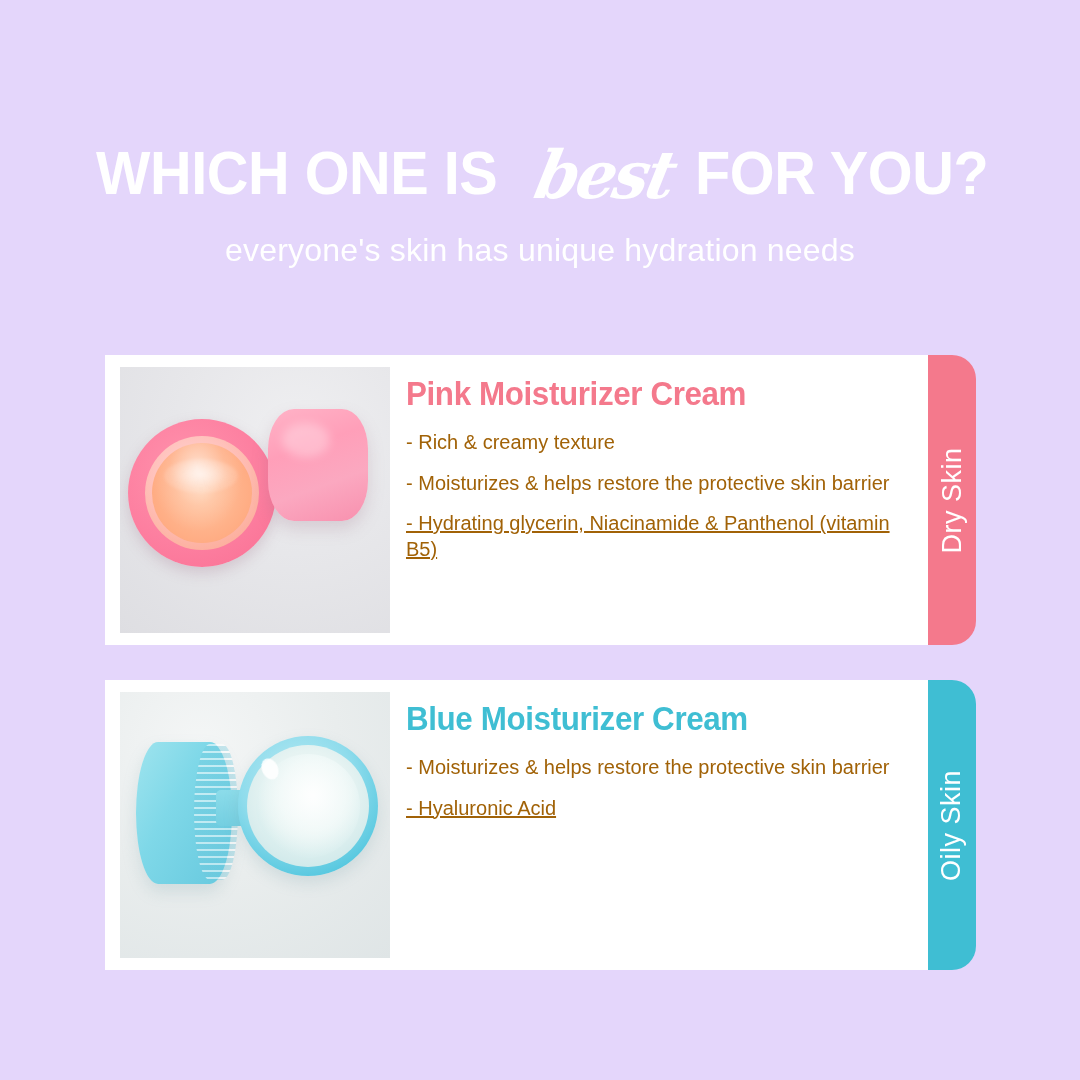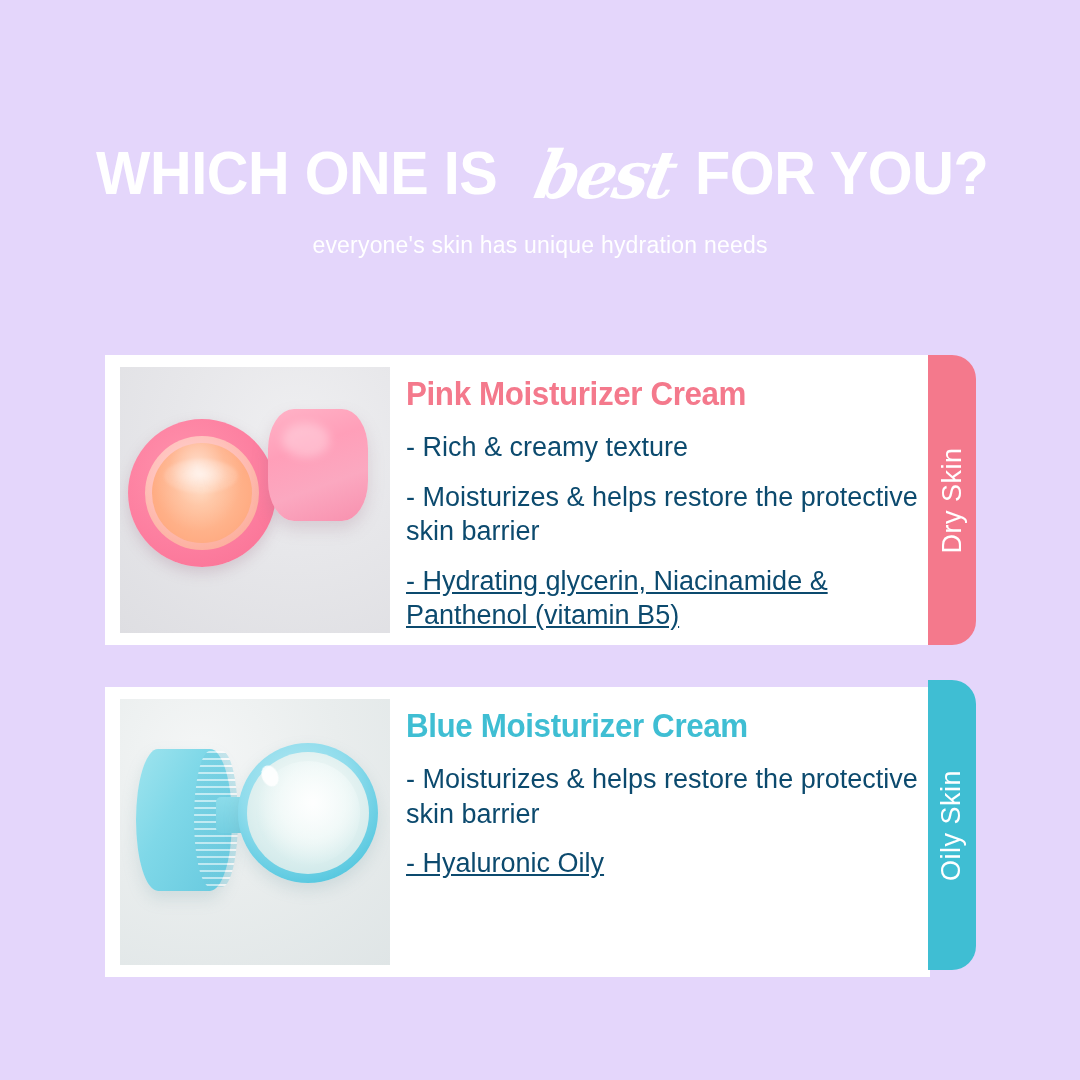--- a/index.html
+++ b/index.html
@@ -66,7 +66,7 @@
     display: block;
     margin-top: 20px;
     color: #ffffff;
-    font-size: 23px;
+    font-size: 32px;
     font-weight: 400;
     letter-spacing: 0.2px;
   }

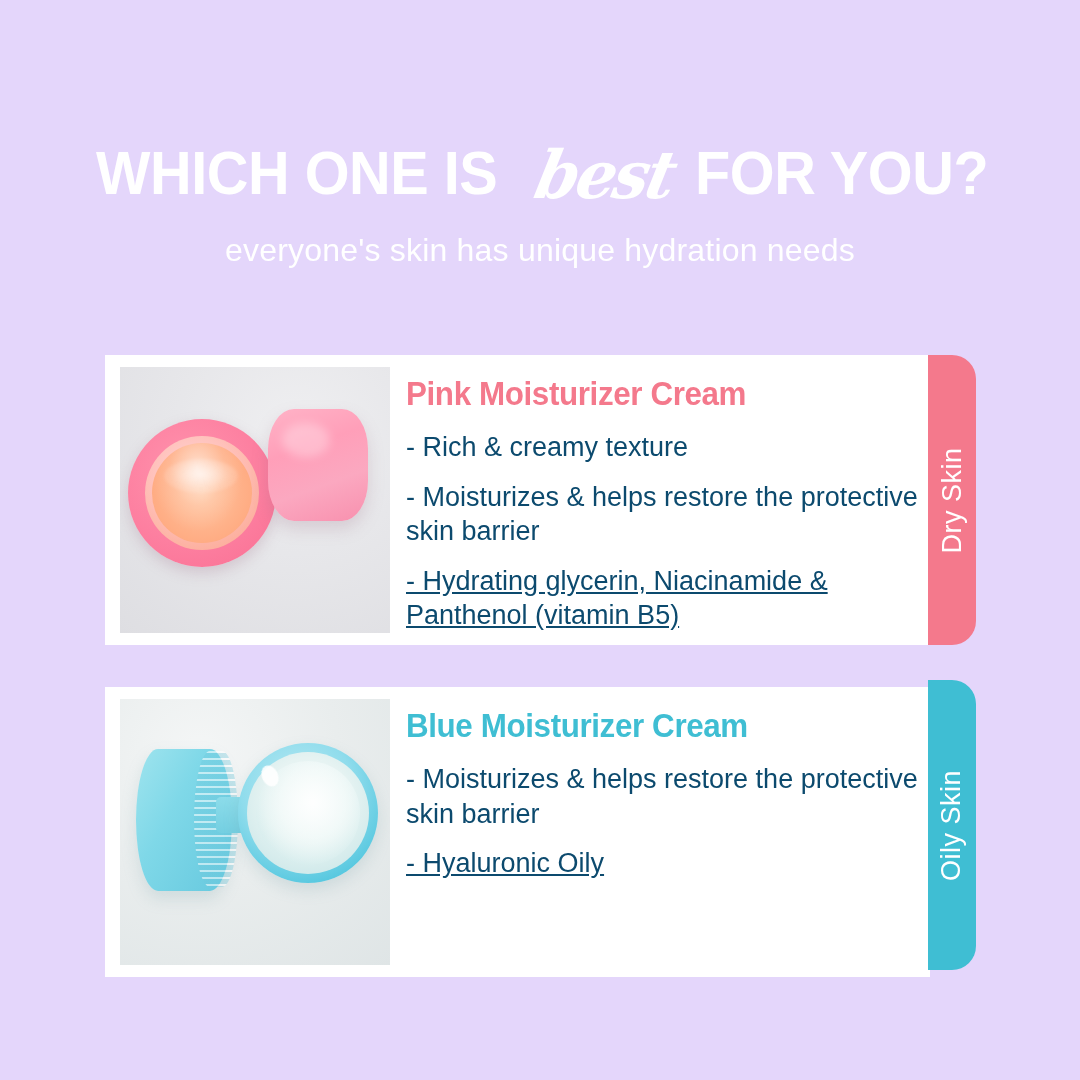--- a/index.html
+++ b/index.html
@@ -261,8 +261,8 @@
   .bullets { list-style: none; }
 
   .bullet {
-    color: #0c4a6e;
-    font-size: 27px;
+    color: #a16207;
+    font-size: 20px;
     line-height: 1.28;
     margin-bottom: 15px;
     max-width: 520px;

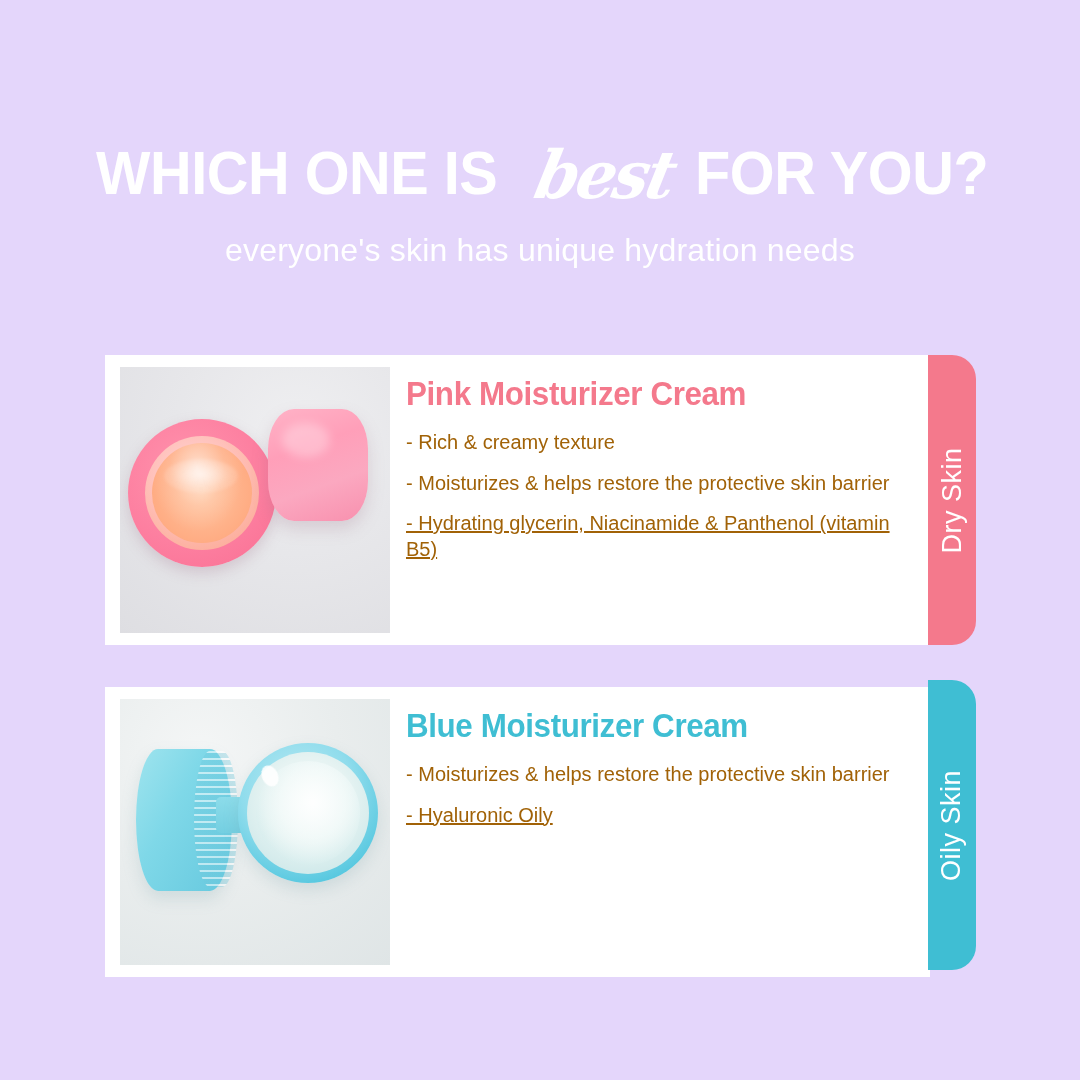--- a/index.html
+++ b/index.html
@@ -82,7 +82,7 @@
   }
 
   .card--pink { top: 355px;  height: 290px; }
-  .card--blue { top: 680px;  height: 290px; margin-top: 7px; }
+  .card--blue { top: 680px;  height: 290px; }
 
   
   .skin-tab {

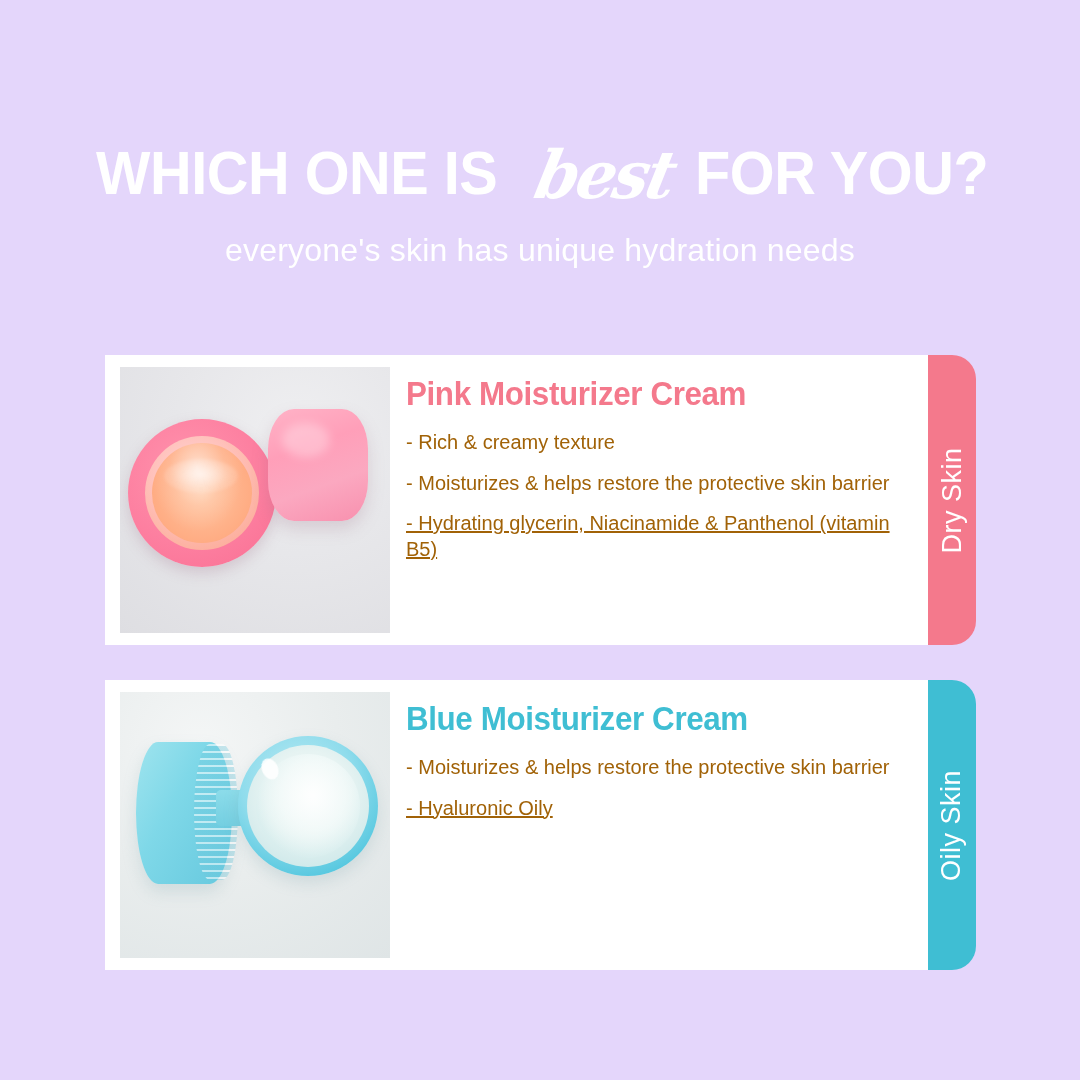--- a/index.html
+++ b/index.html
@@ -322,7 +322,7 @@
     <div class="card-title card-title--blue">Blue Moisturizer Cream</div>
     <ul class="bullets">
       <li class="bullet">- Moisturizes &amp; helps restore the protective skin barrier</li>
-      <li class="bullet">- Hyaluronic Oily</li>
+      <li class="bullet">- Hyaluronic Acid</li>
     </ul>
   </div>
 </div>

